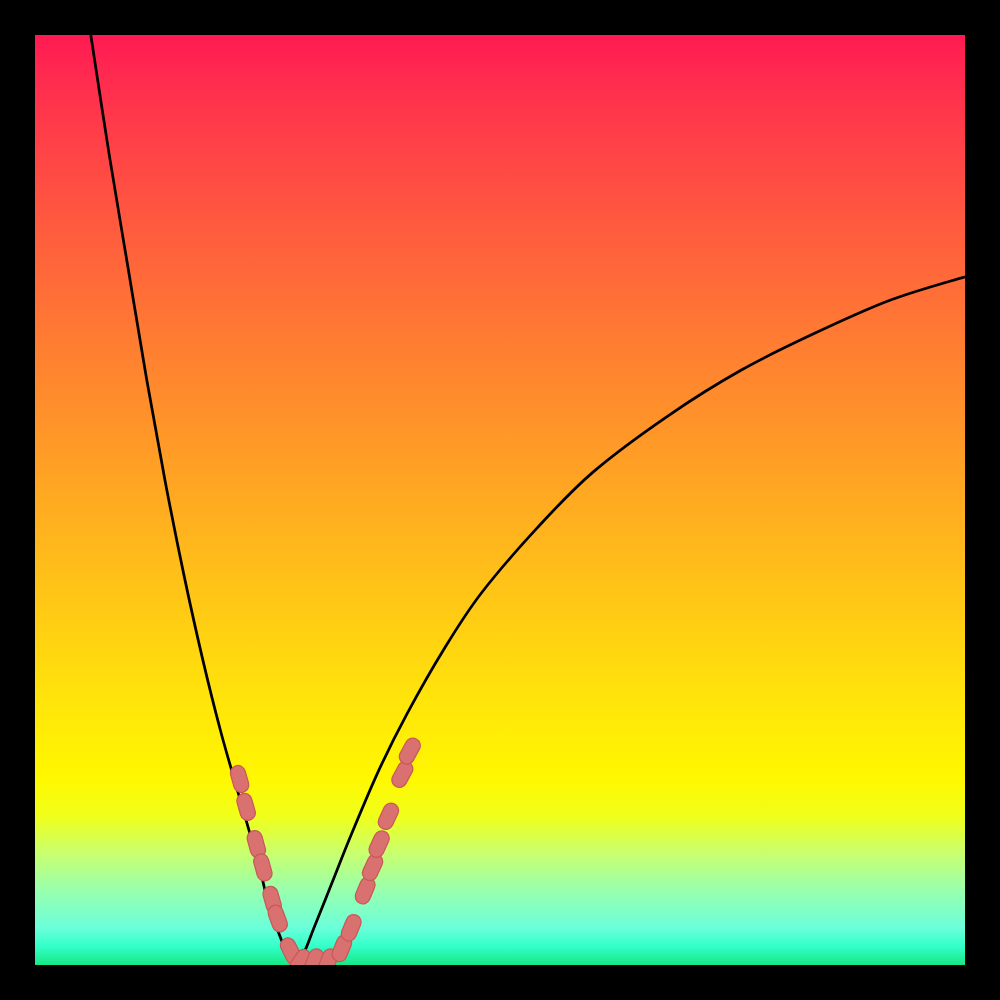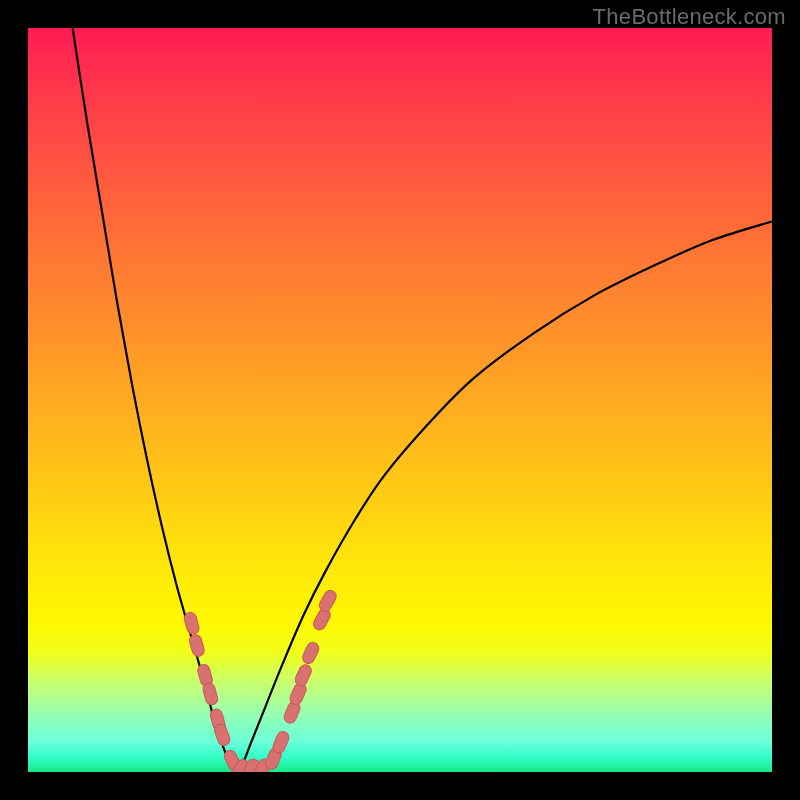--- a/index.html
+++ b/index.html
@@ -68,7 +68,6 @@
 
 <div class="frame">
 
-  <div class="watermark">TheBottleneck.com</div>
 
   <div class="plot-area">
     <div class="gradient"></div>

